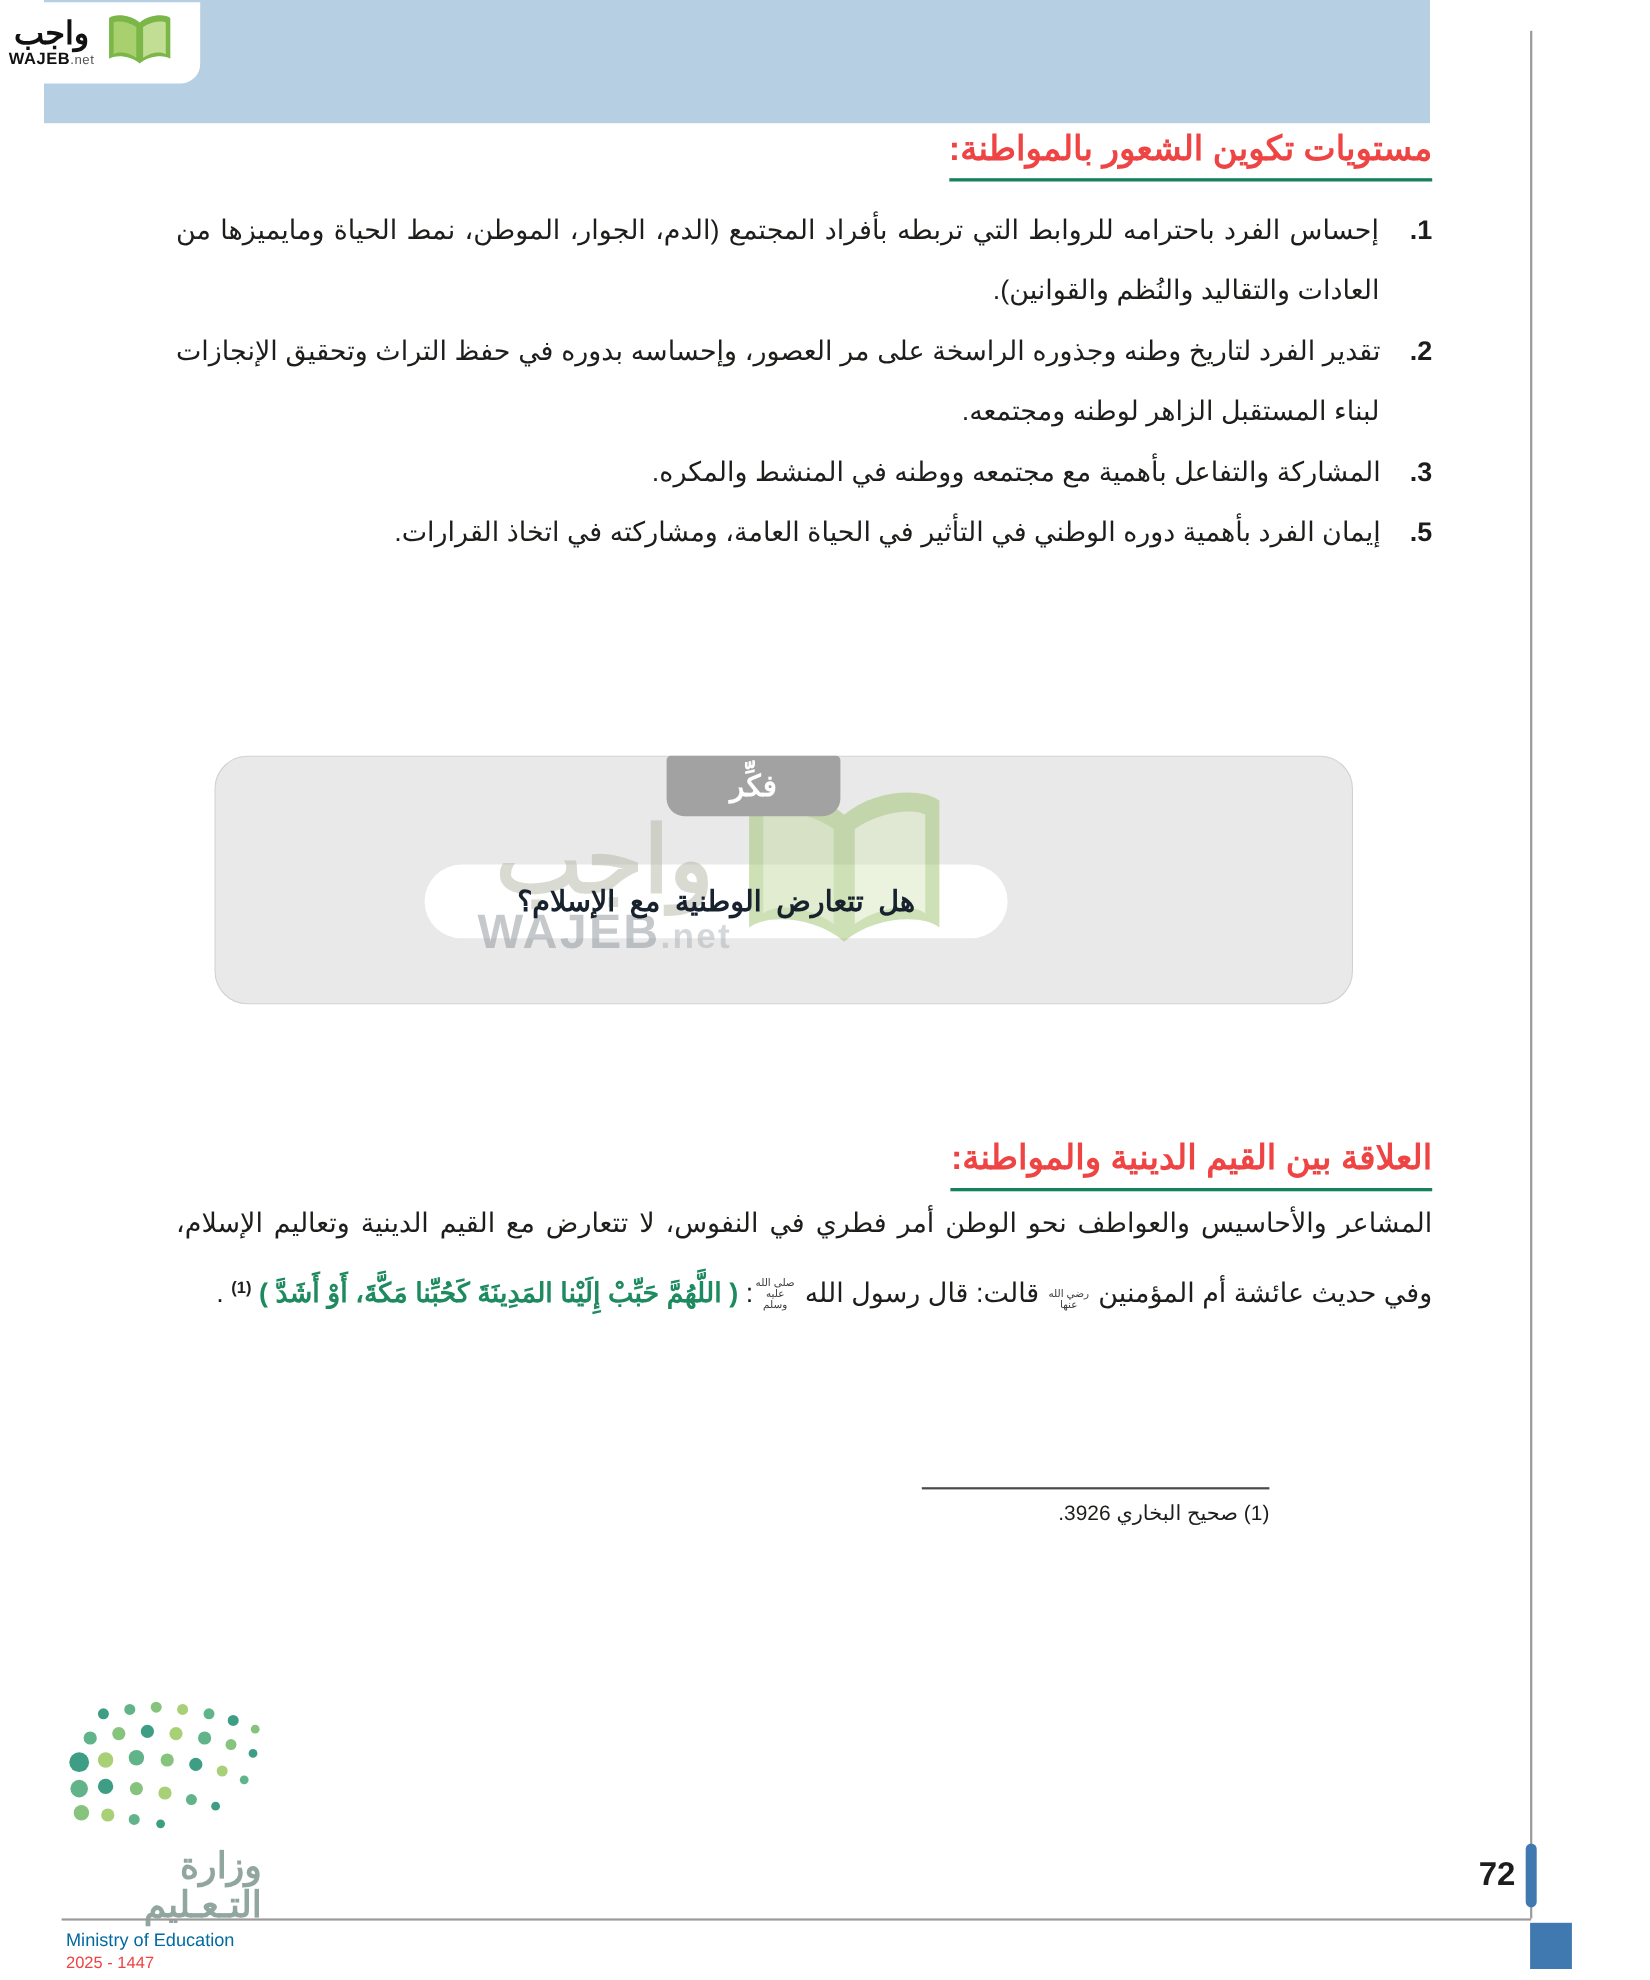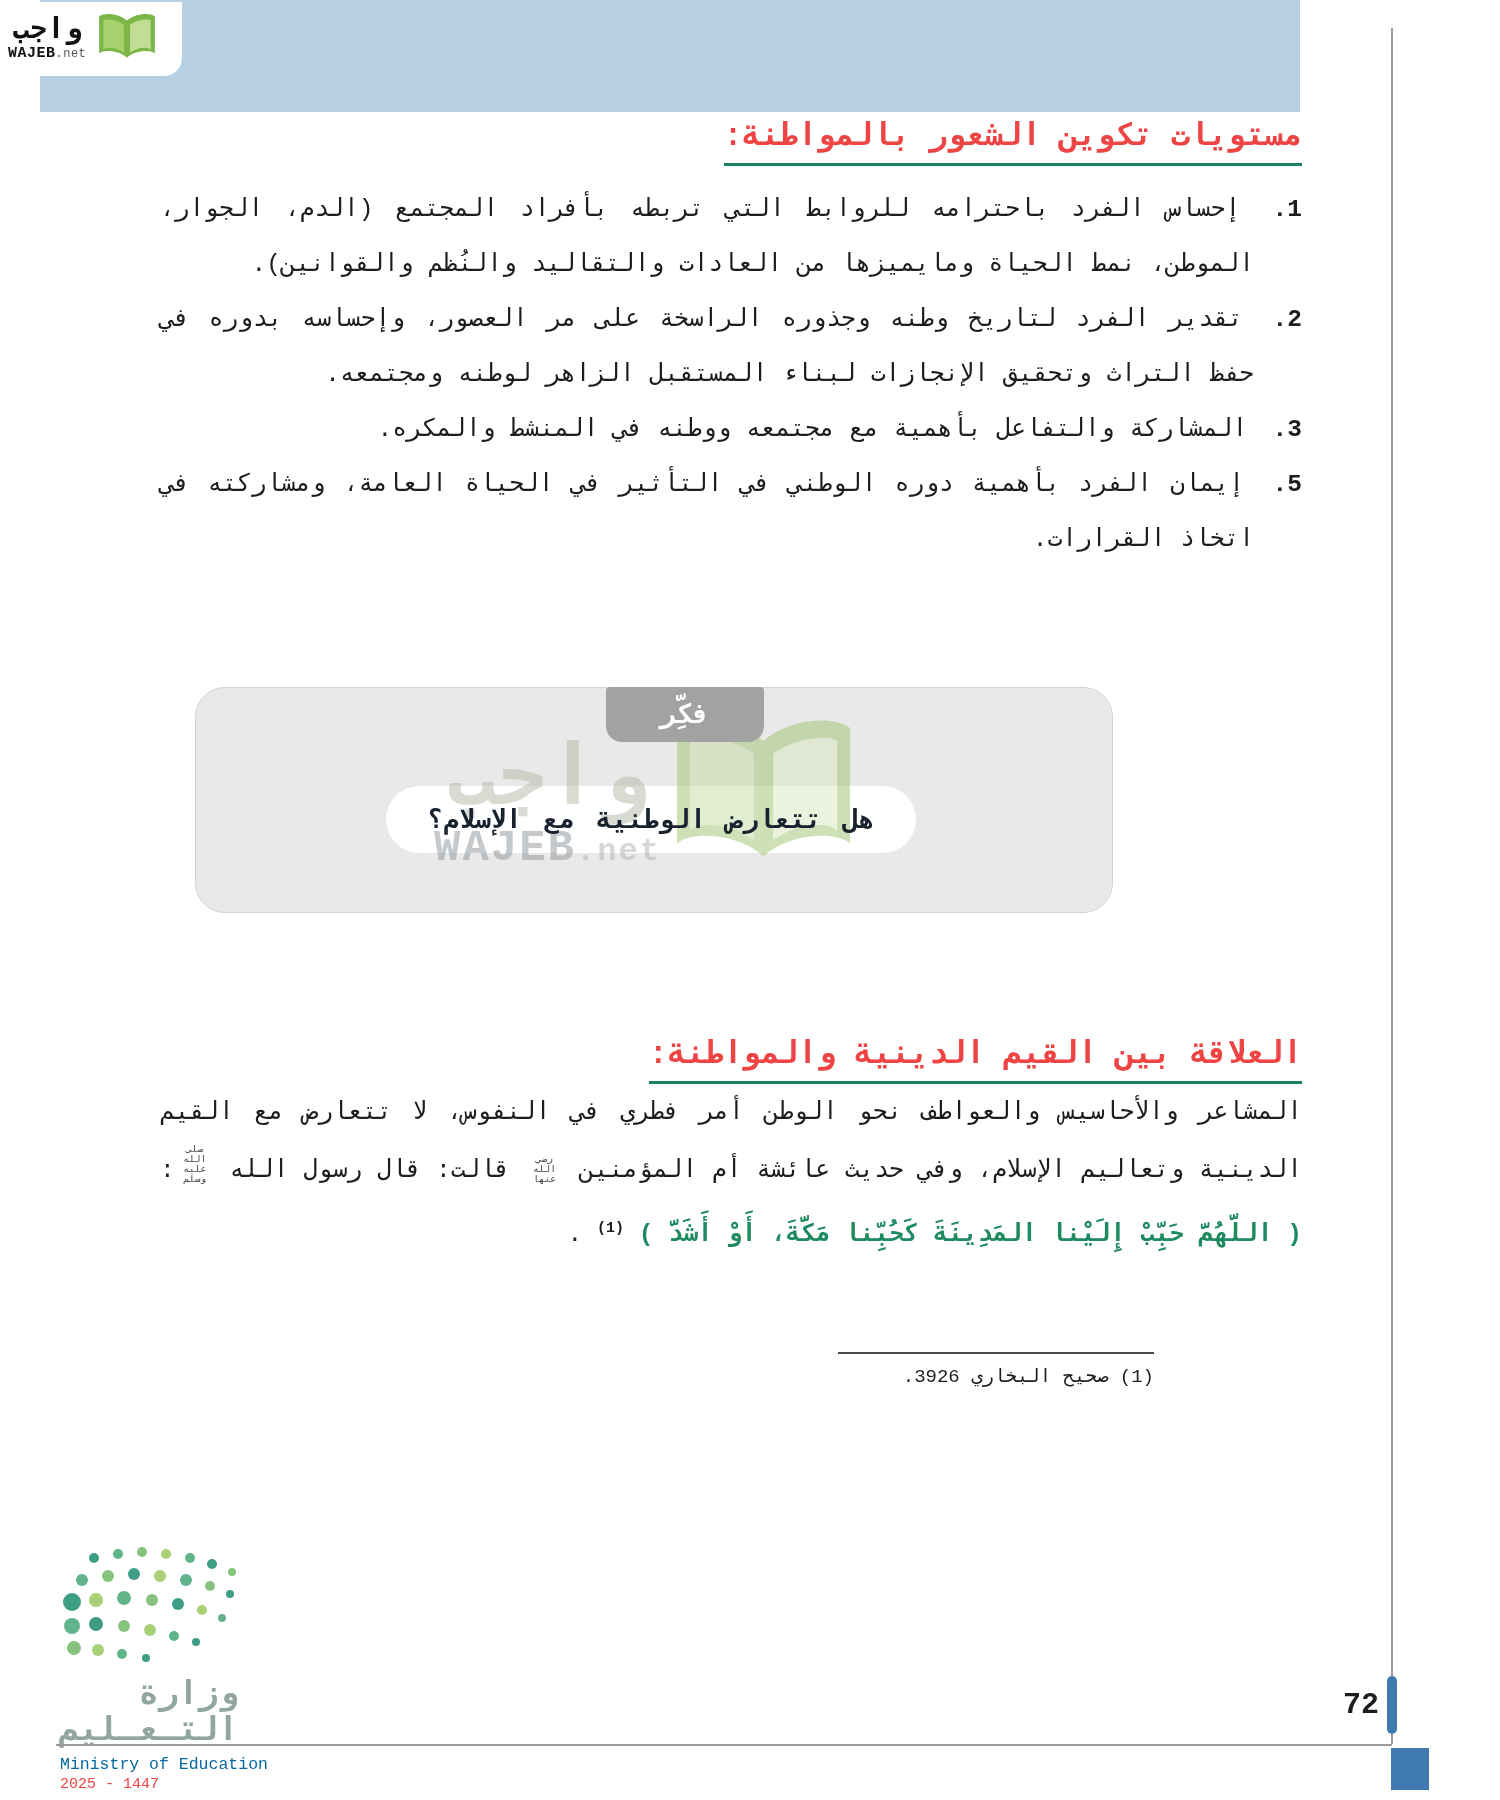--- a/index.html
+++ b/index.html
@@ -5,7 +5,7 @@
   html,body { margin:0; padding:0; background:#ffffff; }
   .page {
     position:relative; width:1500px; height:1800px; background:#fff;
-    font-family:Liberation Mono, monospace; color:#1d1d1b; overflow:hidden;border-radius:16px;
+    font-family:Liberation Sans, sans-serif; color:#1d1d1b; overflow:hidden;border-radius:16px;
   }
 
   

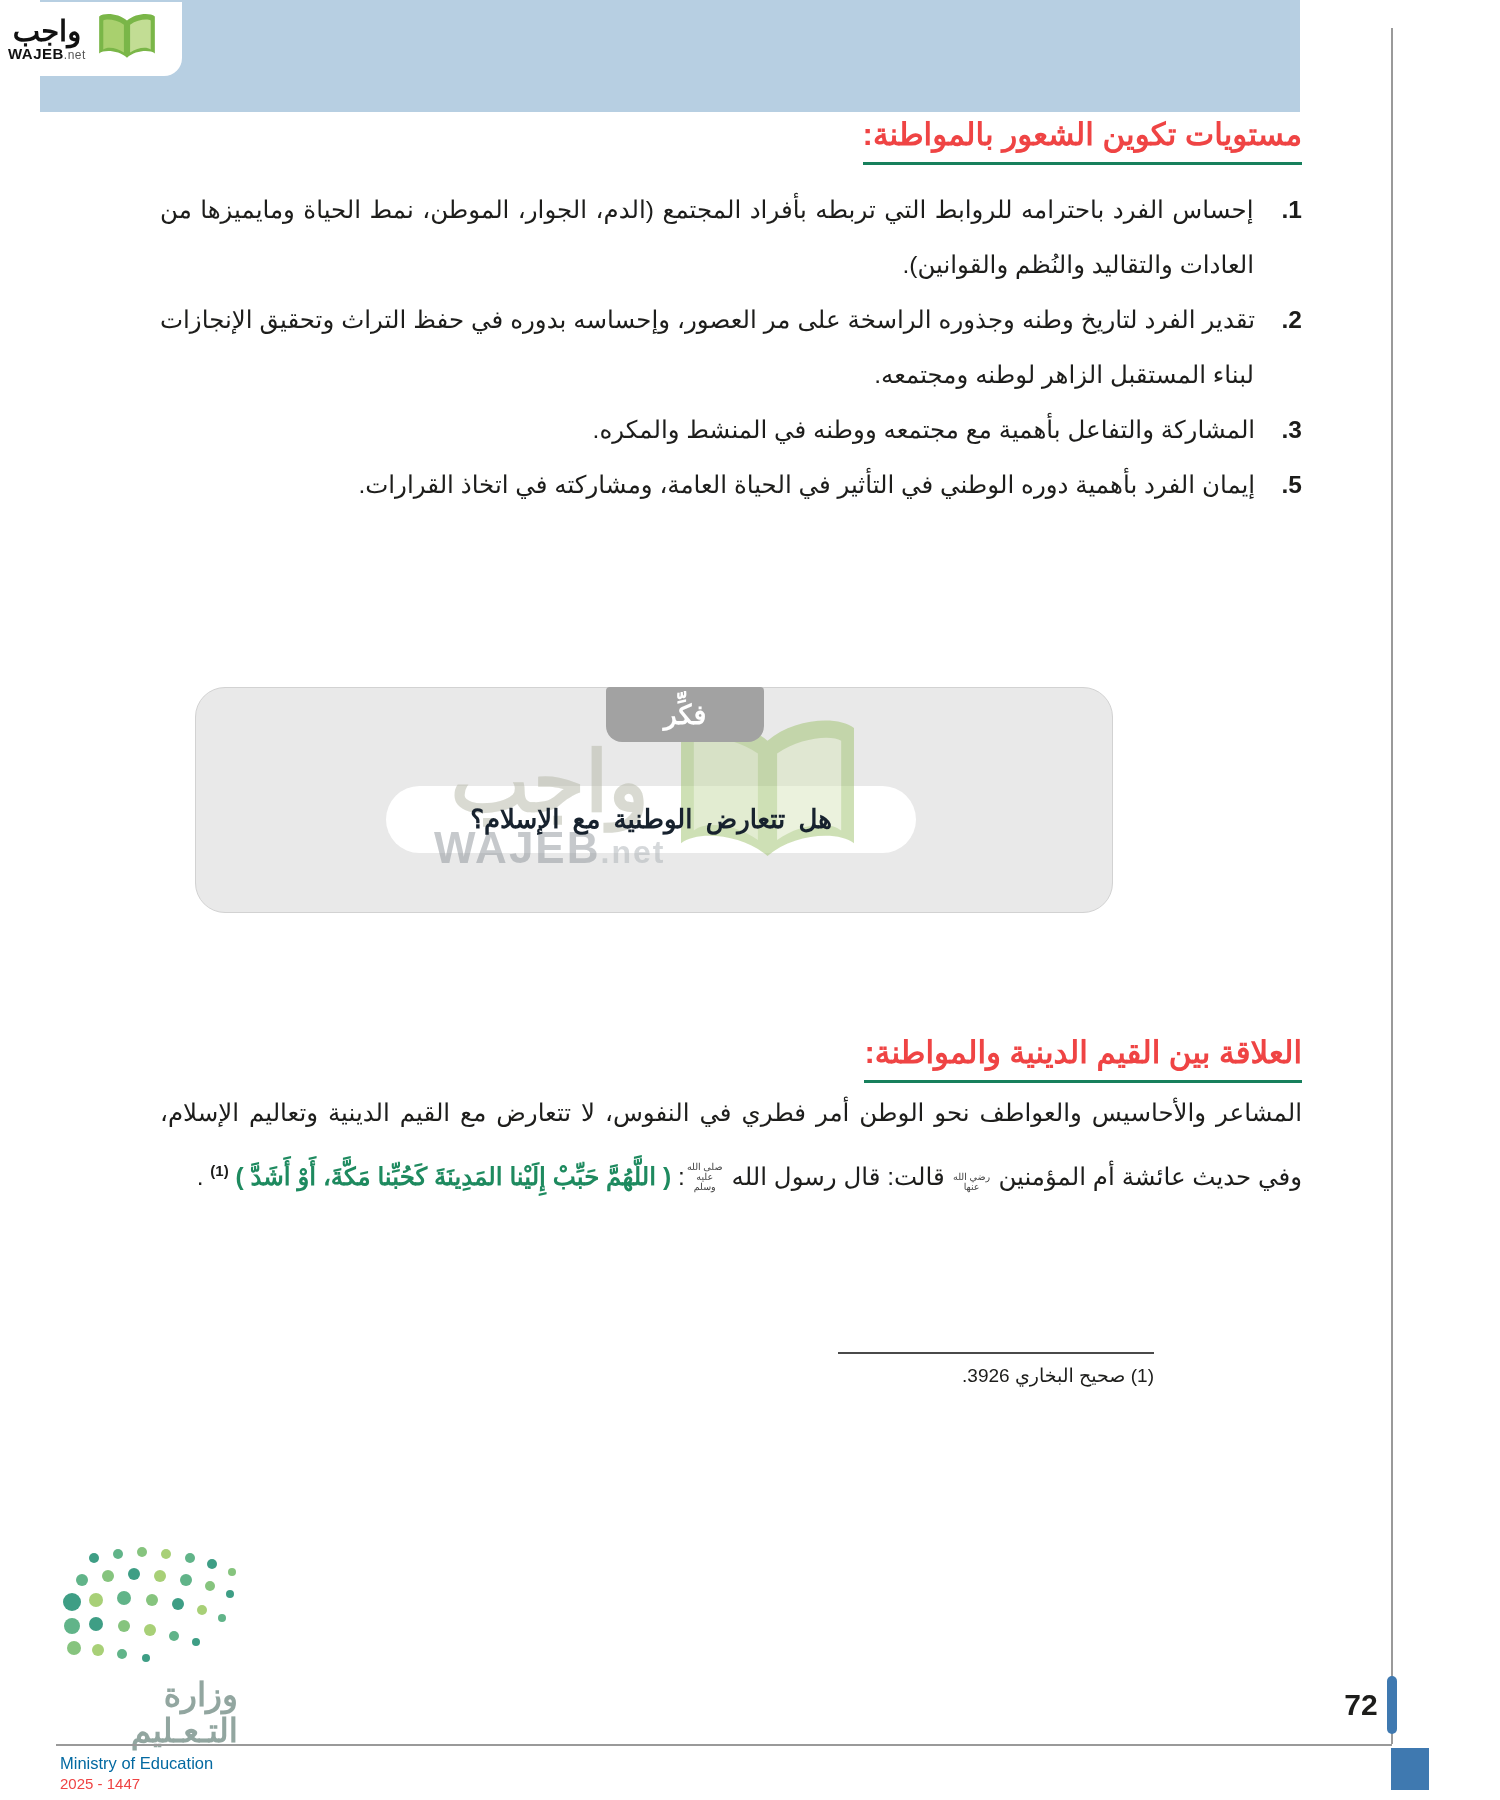--- a/index.html
+++ b/index.html
@@ -42,7 +42,7 @@
   .li-num { font-weight:bold; display:inline-block; width:40px; text-indent:0; }
 
   
-  .think-box { position:absolute; left:195px; top:687px; width:918px; height:226px;
+  .think-box { position:absolute; left:195px; top:687px; width:1035px; height:226px;
                background:#e9e9e9; border:1px solid #d2d2d2; border-radius:30px; box-sizing:border-box; }
   .think-tab { position:absolute; left:410px; top:-1px; width:158px; height:55px;
                background:#a2a2a2; border-radius:4px 4px 16px 16px; color:#fff;

